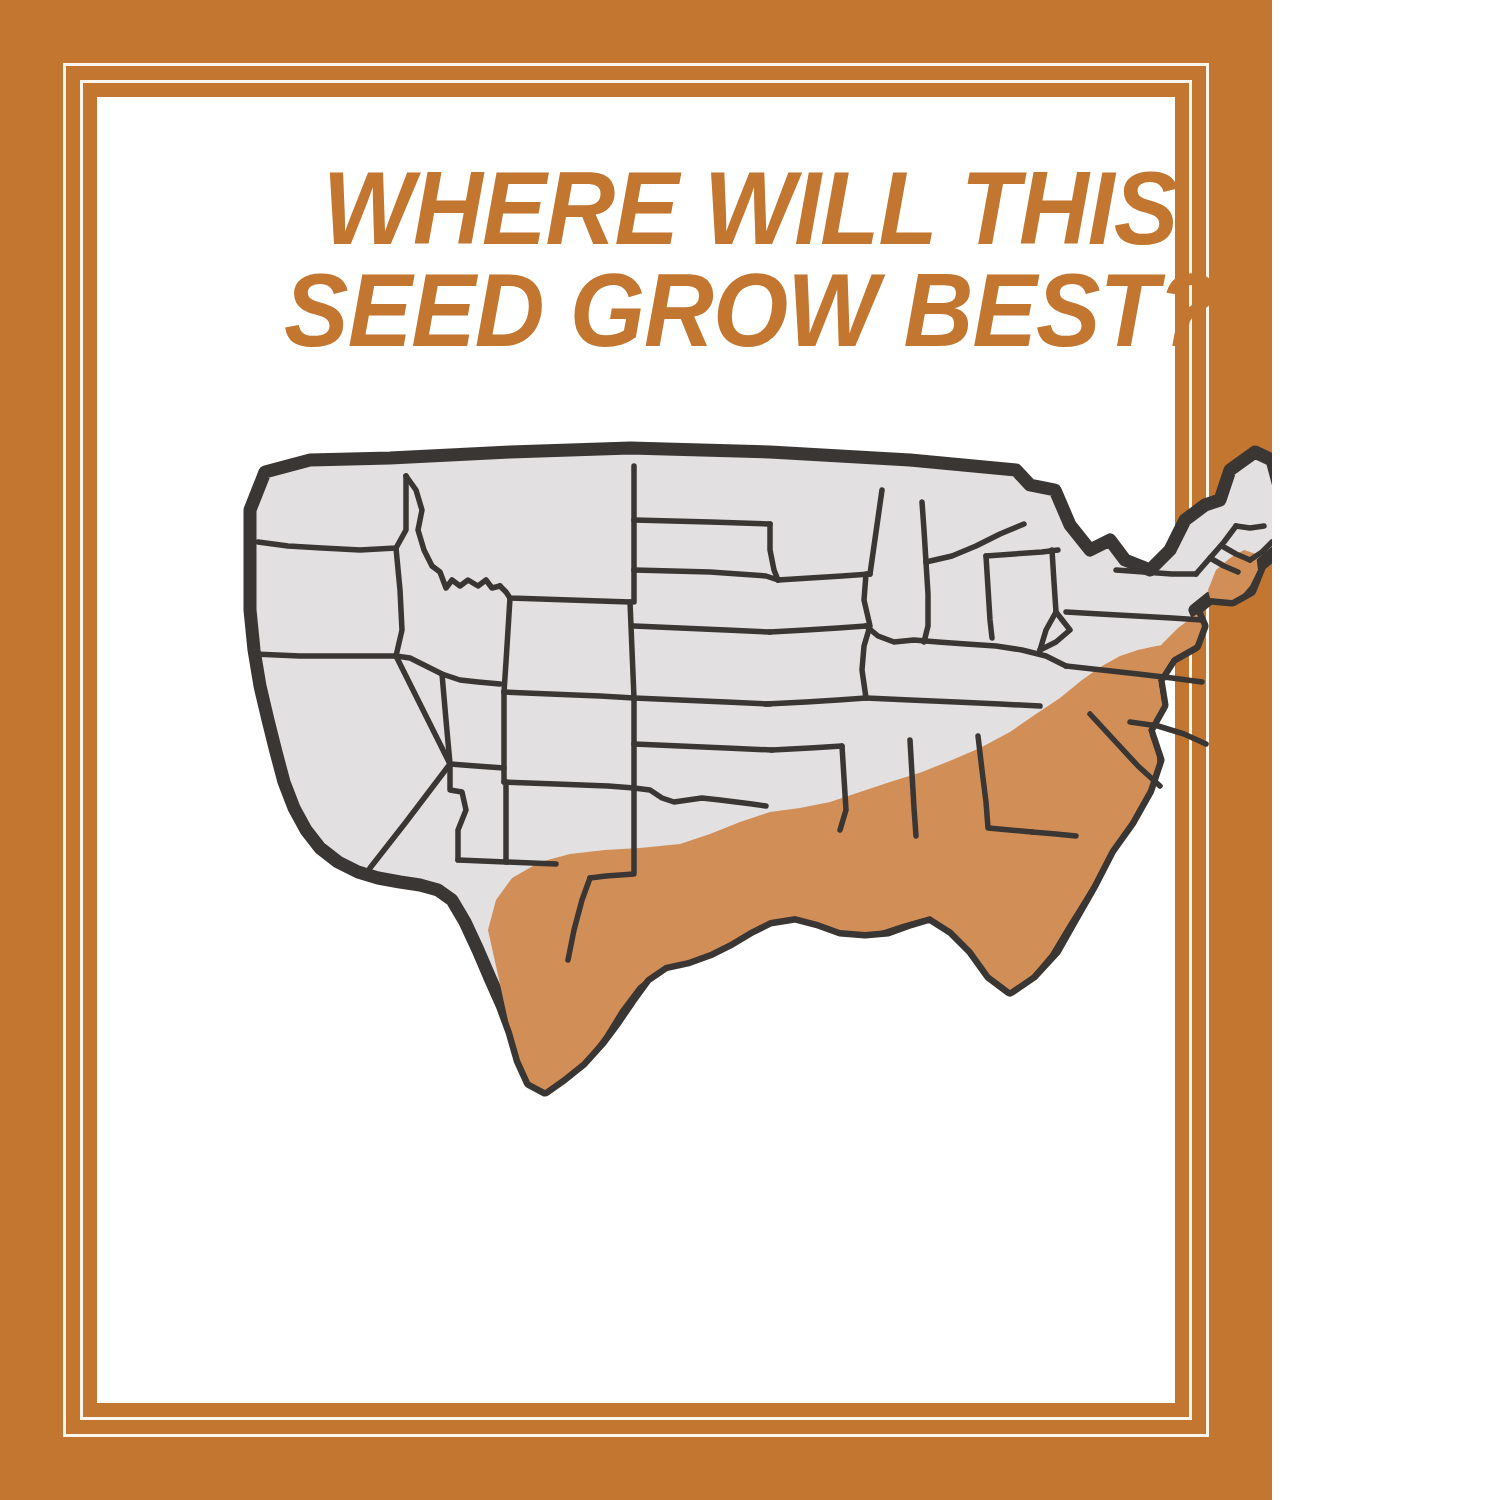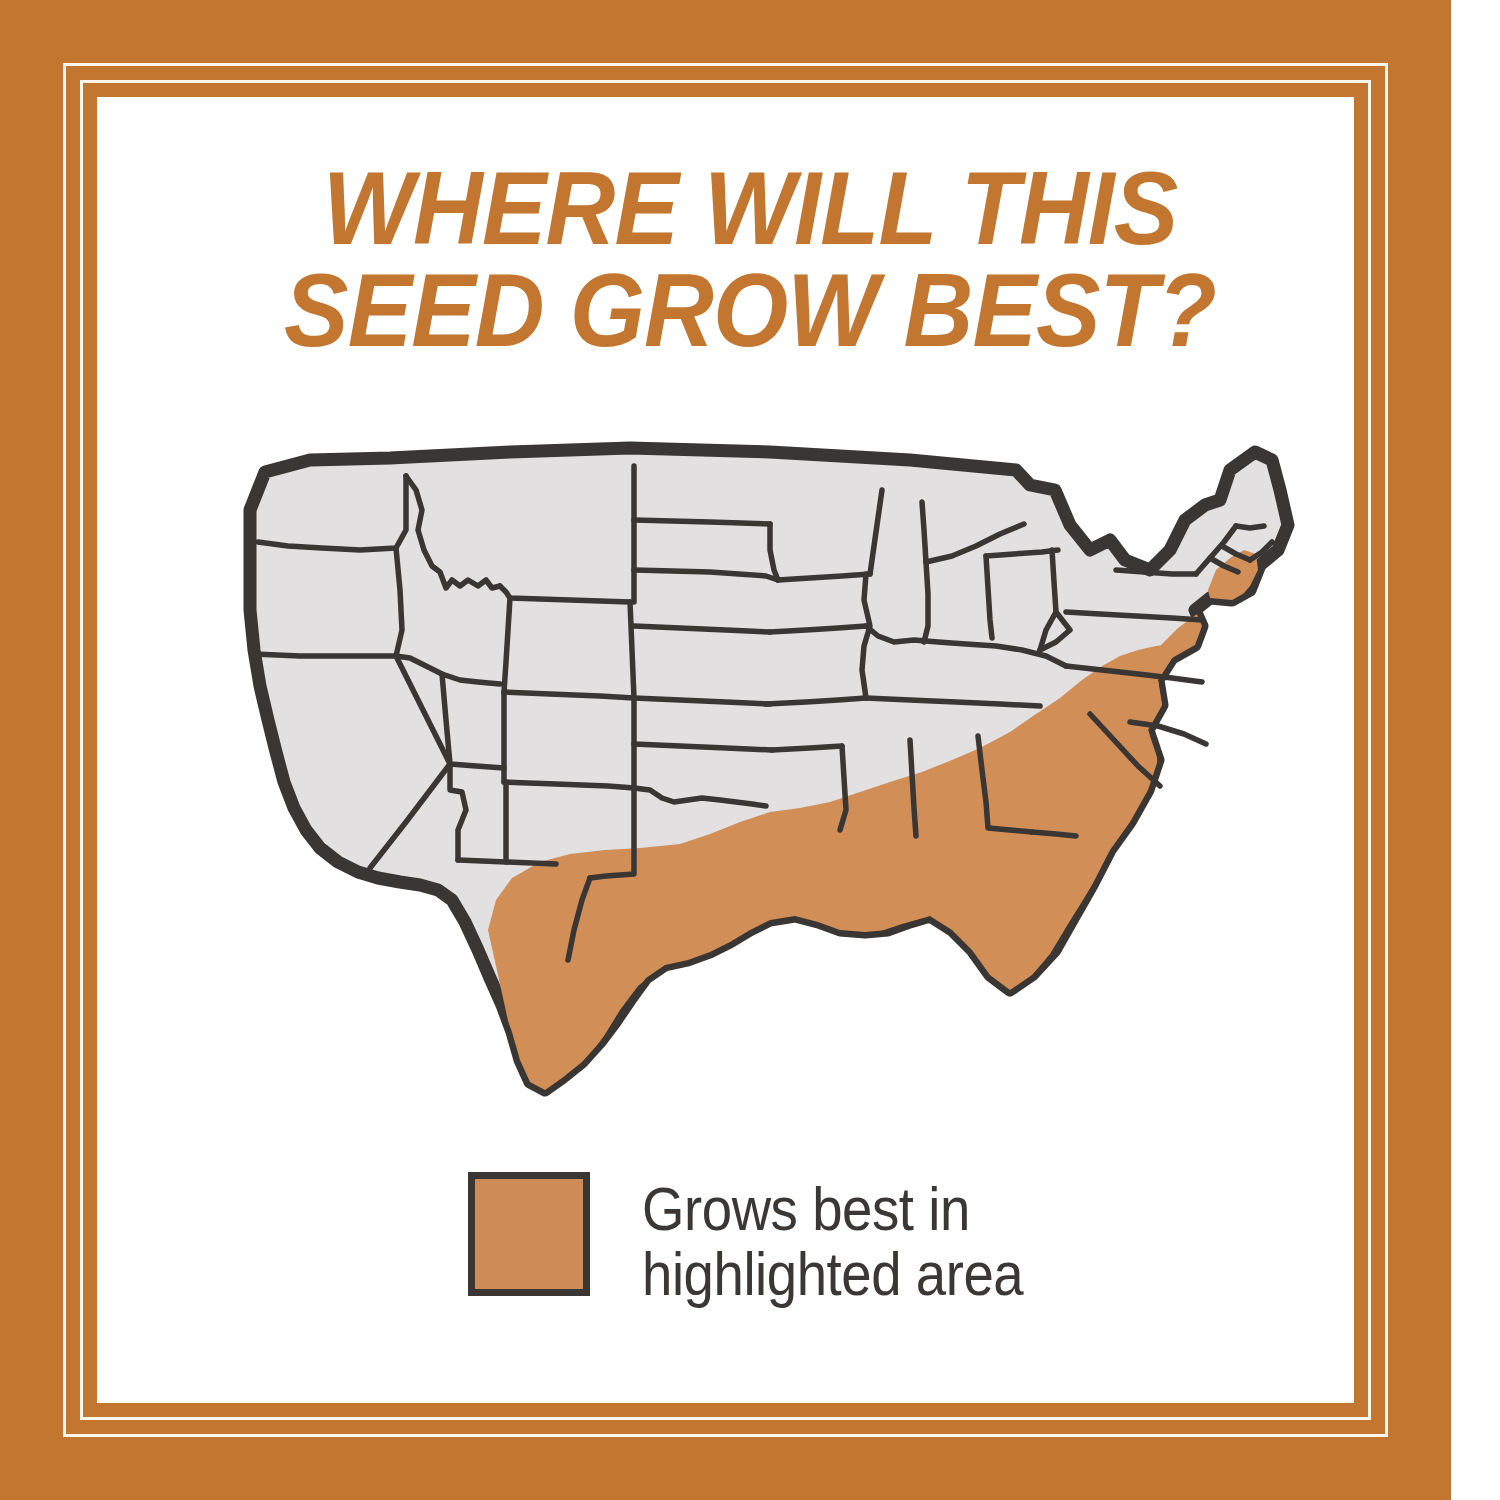--- a/index.html
+++ b/index.html
@@ -9,7 +9,7 @@
   }
   #page {
     position: relative;
-    width: 1451px;
+    width: 1272px;
     height: 1500px;
     overflow: hidden;
     font-family: "Liberation Sans", sans-serif;

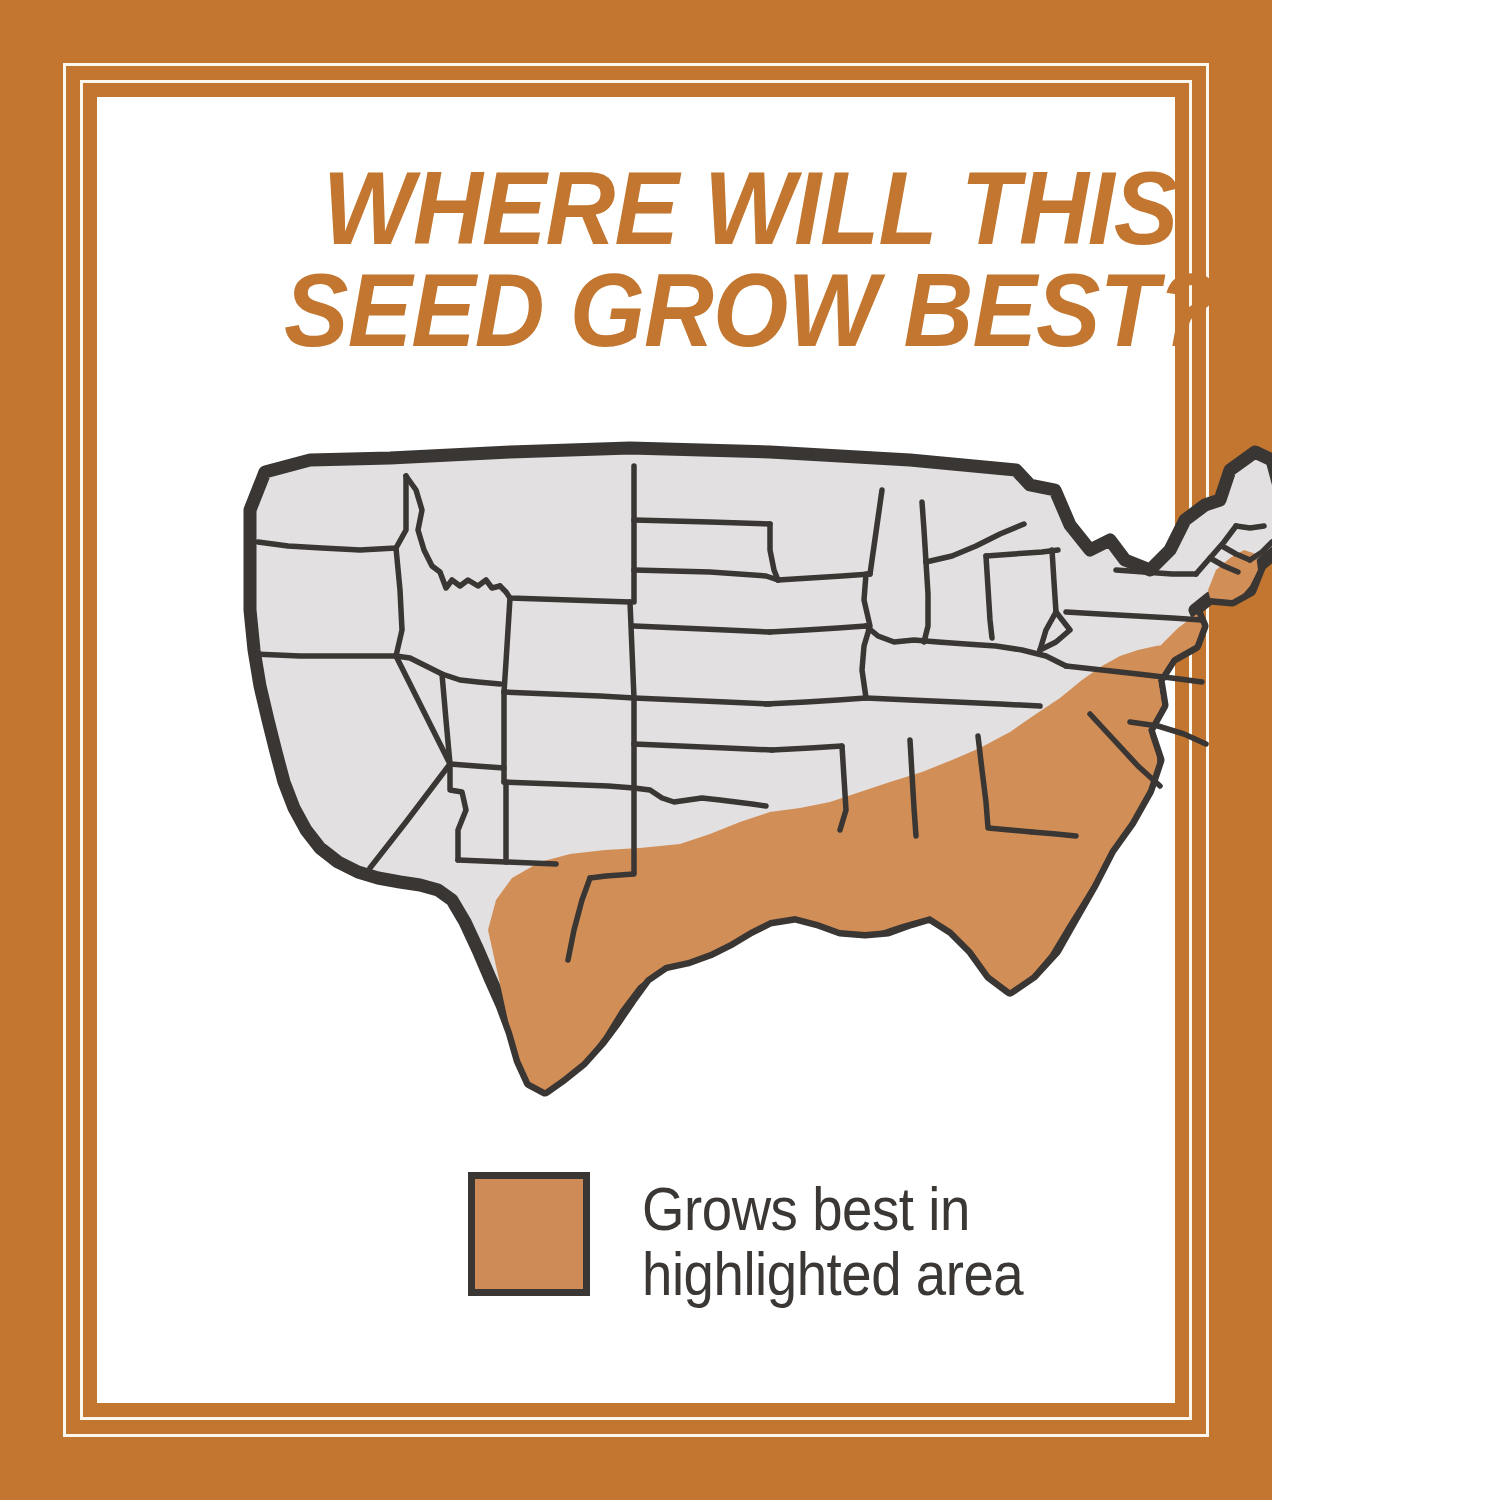--- a/index.html
+++ b/index.html
@@ -276,13 +276,6 @@
     </svg>
   </div>
 
-  <div class="legend">
-    <div class="legend-swatch"></div>
-    <div class="legend-text">
-      <span>Grows best in</span>
-      <span>highlighted area</span>
-    </div>
-  </div>
 
 </div>
 

